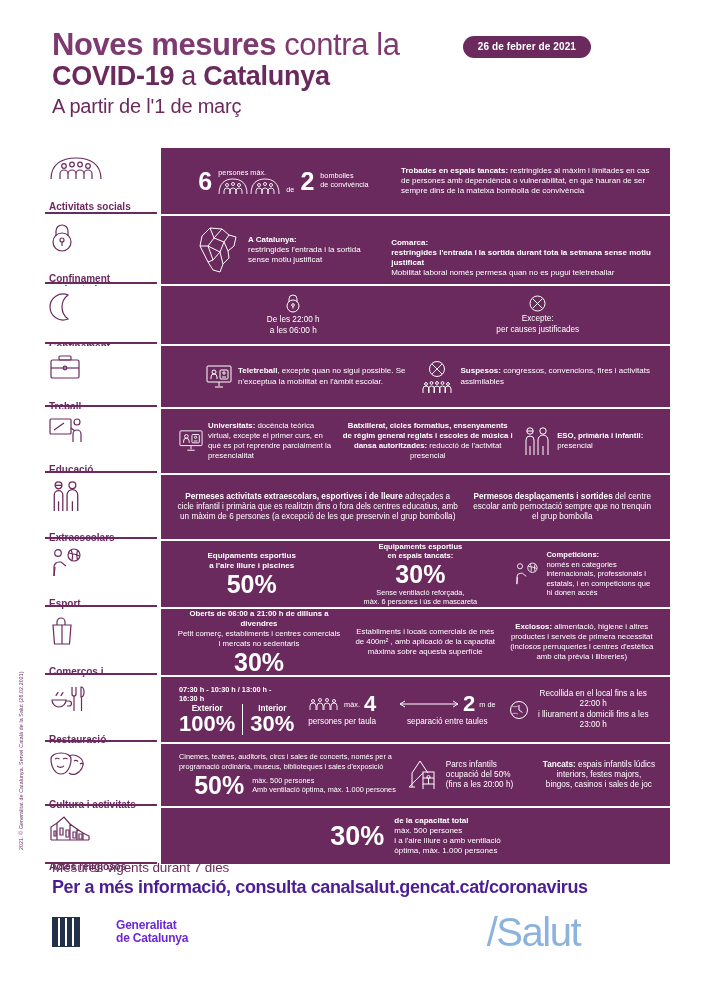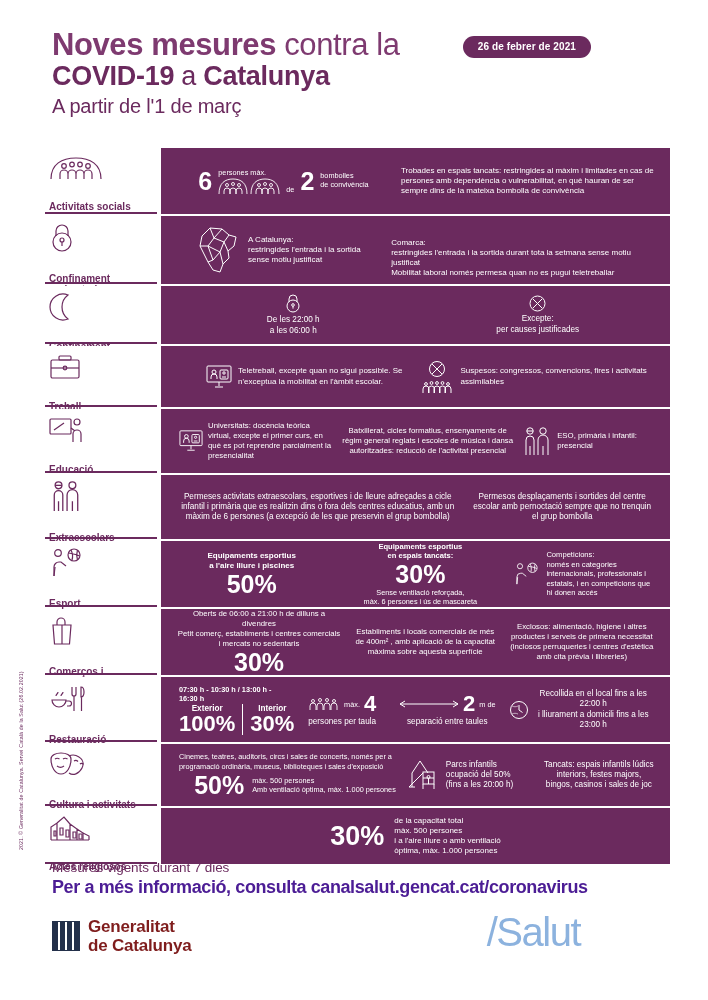--- a/index.html
+++ b/index.html
@@ -65,7 +65,7 @@
   .cell { display: flex; align-items: center; gap: 6px; padding: 0 5px; }
   .cell-txt { line-height: 1.26; }
   .t { font-size: 8.2px; }
-  .t b { font-weight: normal; margin-top: 44px; }
+  .t b { font-weight: bold; margin-top: 44px; }
   .t75 { font-size: 7.3px; }
   .big { font-size: 25px; font-weight: bold; line-height: 1; }
   .big2 { font-size: 22px; font-weight: bold; line-height: 1; }

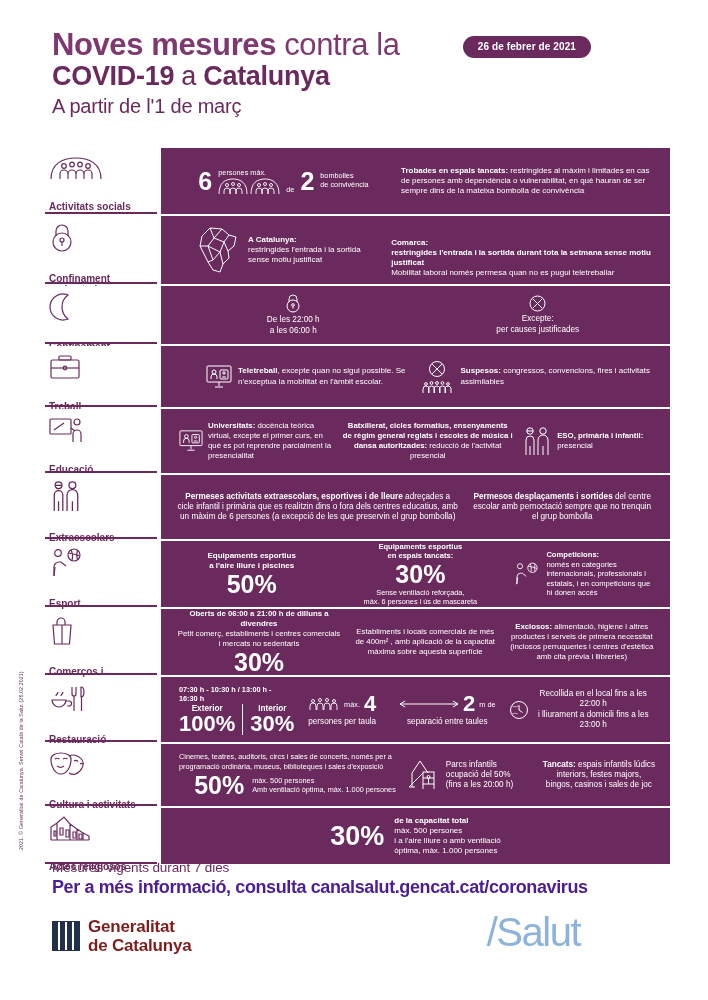--- a/index.html
+++ b/index.html
@@ -83,7 +83,7 @@
   .shield { width: 28px; height: 30px; border: 1.6px solid #23304A; display: flex; overflow: hidden; background: #fff; }
   .shield i { flex: 1; background: #23304A; margin-right: 1.6px; }
   .shield i:last-child { margin-right: 0; }
-  .gencat-txt { font-size: 17px; font-weight: bold; color: #7f1d1d; line-height: 1.12; letter-spacing: -.2px; }
+  .gencat-txt { font-size: 12px; font-weight: bold; color: #6d28d9; line-height: 1.12; letter-spacing: -.2px; margin-left: 28px; }
   .salut { position: absolute; right: 48px; top: 910px; font-size: 40px; color: #8CB2DE; letter-spacing: -1.5px; }
 </style>
 </head>

